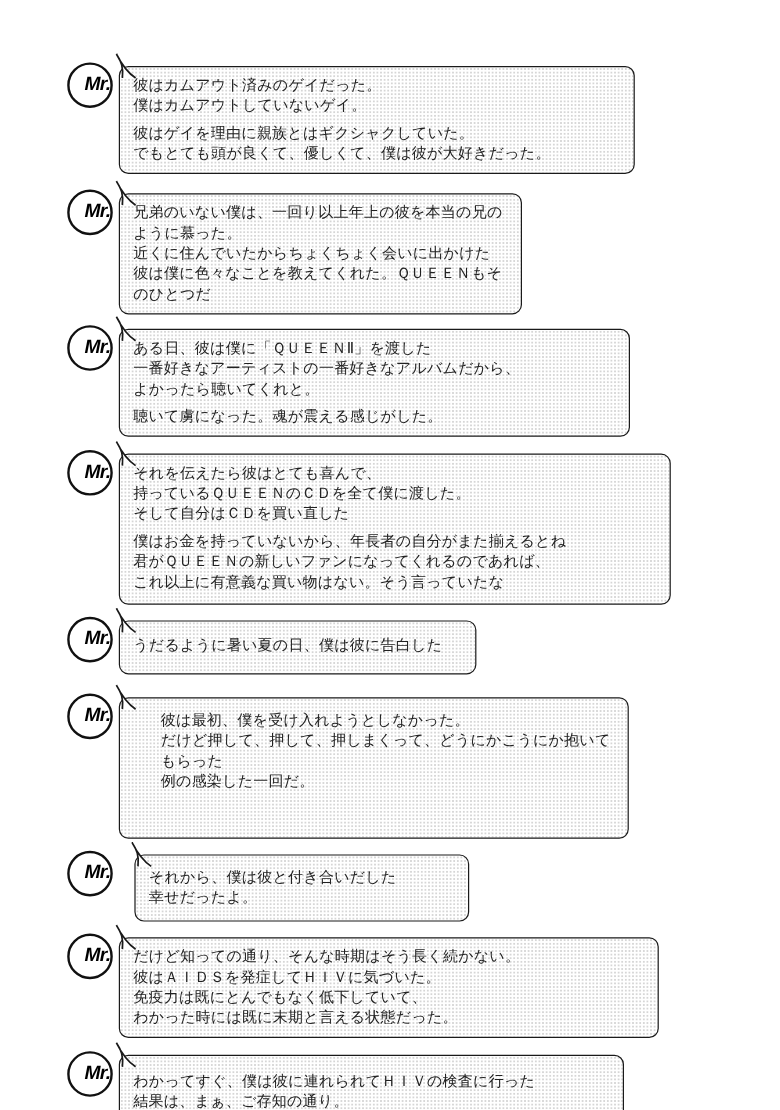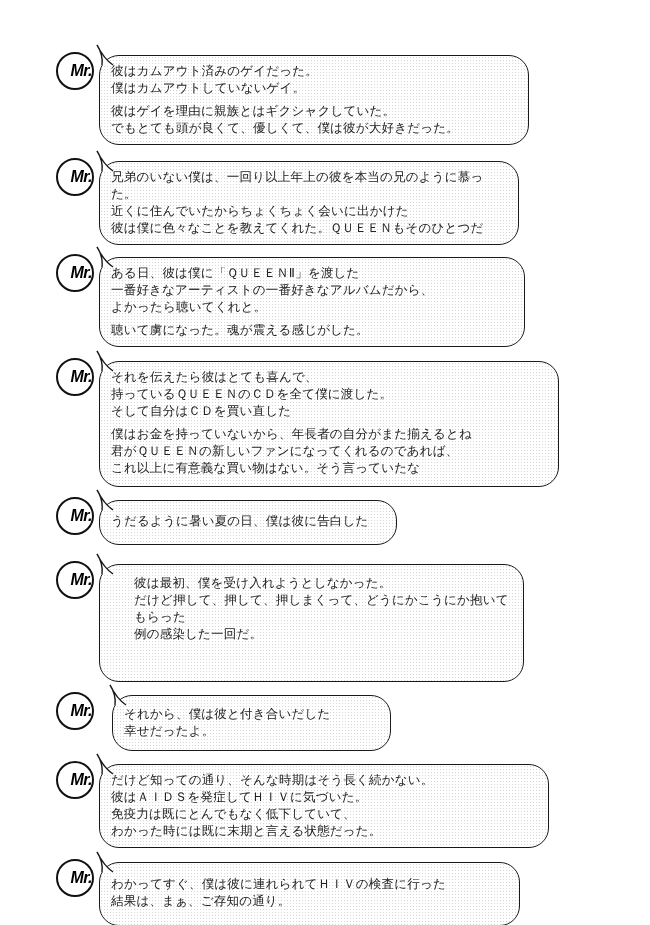--- a/index.html
+++ b/index.html
@@ -40,7 +40,7 @@
     margin-left: 5px;
     margin-top: 4px;
     border: 1.4px solid #1a1a1a;
-    border-radius: 20px;
+    border-radius: 8px;
     padding: 7px 11px;
     background-color: #ffffff;
     background-image: radial-gradient(#d6d6d6 0.9px, rgba(0,0,0,0) 1px);

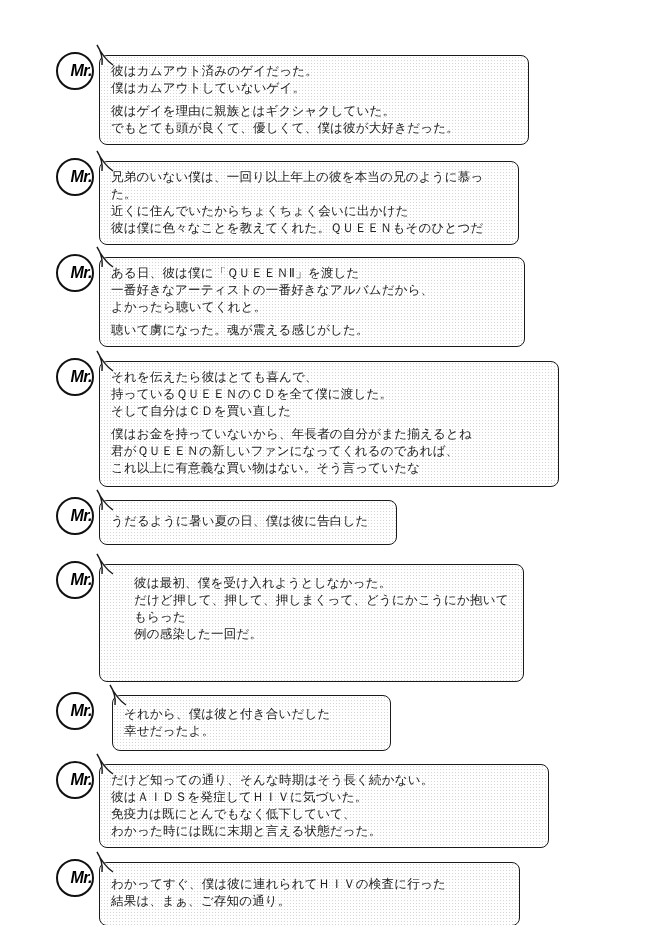--- a/index.html
+++ b/index.html
@@ -62,7 +62,7 @@
 
   
   .b1 { width: 430px; min-height: 85px; }
-  .b2 { width: 420px; min-height: 72px; }
+  .b2 { width: 336px; min-height: 72px; }
   .b3 { width: 426px; min-height: 88px; }
   .b4 { width: 460px; min-height: 126px; }
   .b5 { width: 298px; min-height: 45px; padding-top: 12px; }

